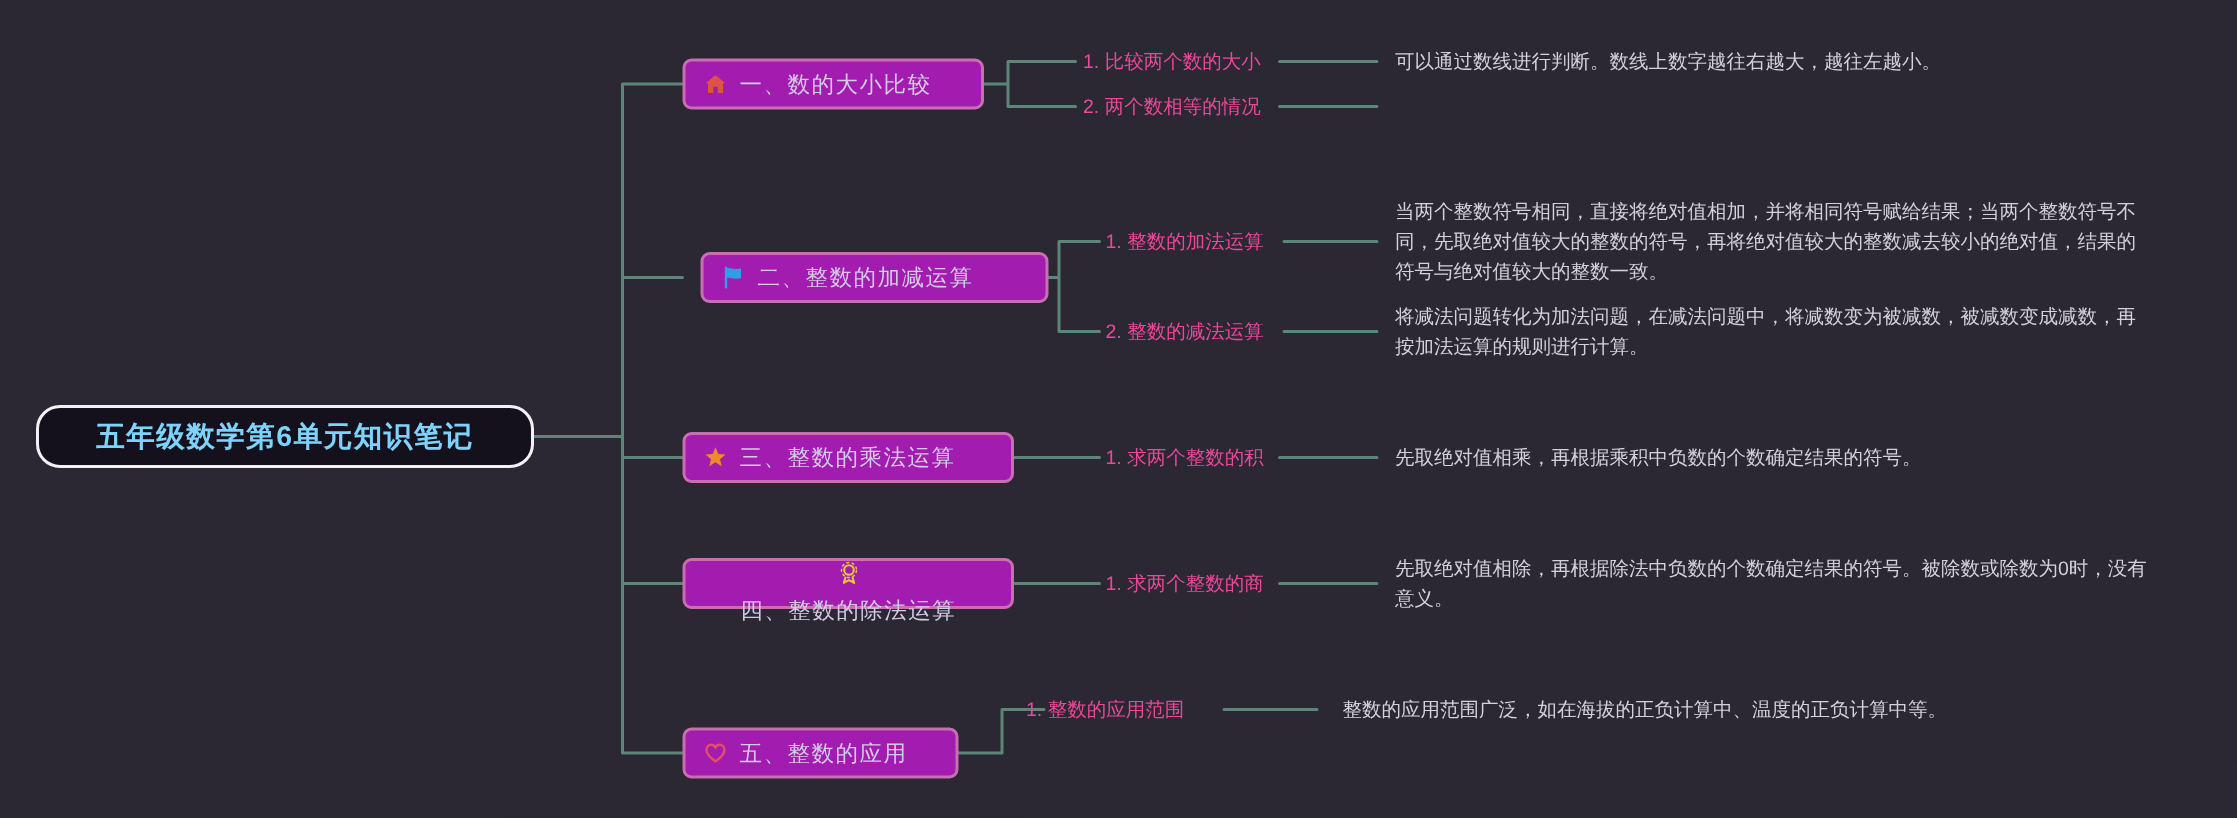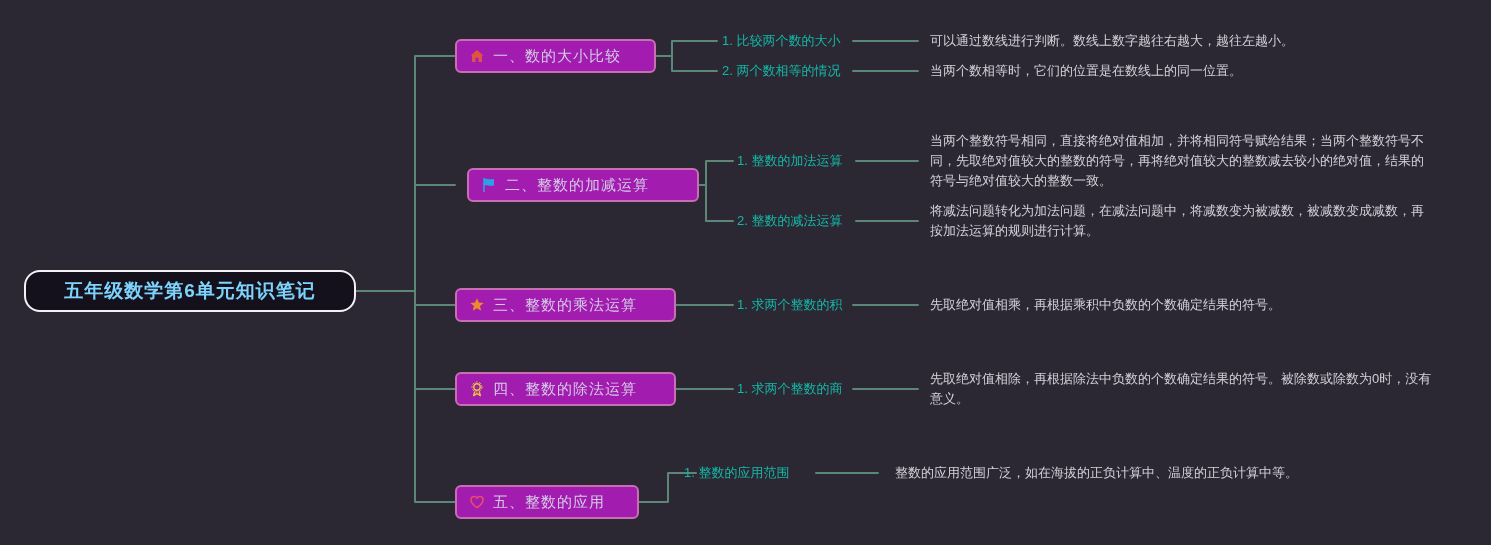--- a/index.html
+++ b/index.html
@@ -34,7 +34,7 @@
 
   .subtopic{
     position:absolute;transform:translateY(-50%);
-    color:#14b8a6;font-size:13px;white-space:nowrap;cursor:pointer;
+    color:#ec4899;font-size:13px;white-space:nowrap;cursor:pointer;
   }
   .detail{
     position:absolute;transform:translateY(-50%);

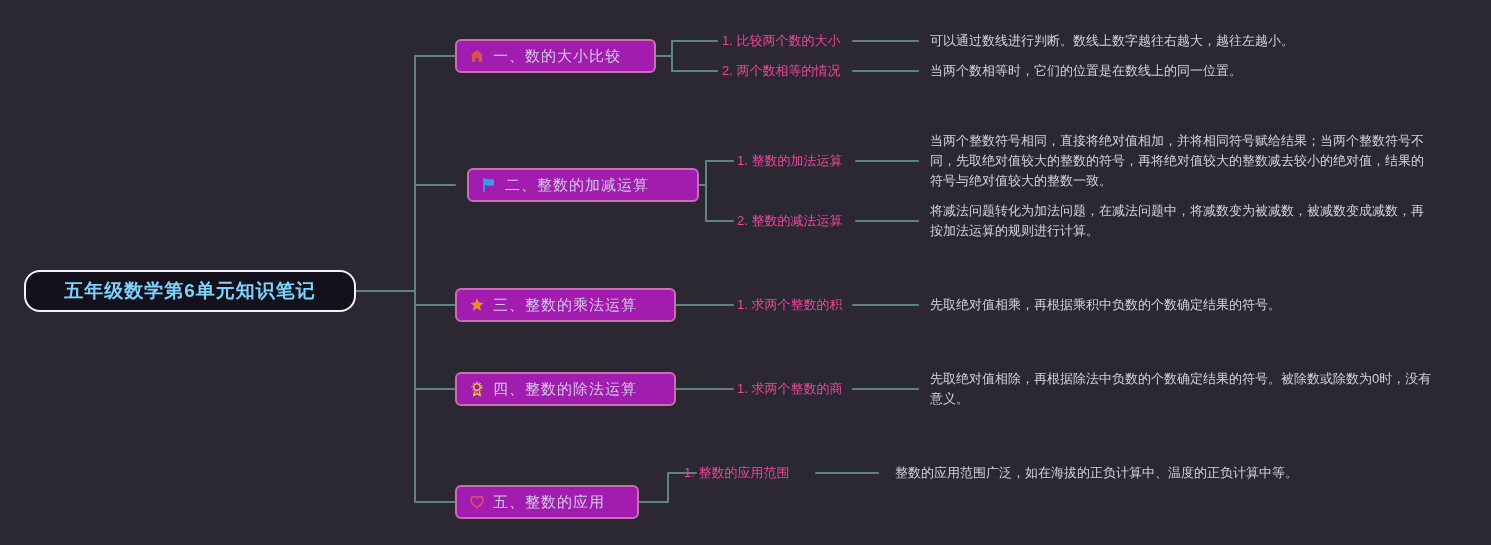--- a/index.html
+++ b/index.html
@@ -122,7 +122,6 @@
   <div class="subtopic" style="left:684px;top:473px">1. 整数的应用范围</div>
 
   <div class="detail" style="left:930px;top:41px;width:540px">可以通过数线进行判断。数线上数字越往右越大，越往左越小。</div>
-  <div class="detail" style="left:930px;top:71px;width:540px">当两个数相等时，它们的位置是在数线上的同一位置。</div>
   <div class="detail" style="left:930px;top:161px;width:505px">当两个整数符号相同，直接将绝对值相加，并将相同符号赋给结果；当两个整数符号不同，先取绝对值较大的整数的符号，再将绝对值较大的整数减去较小的绝对值，结果的符号与绝对值较大的整数一致。</div>
   <div class="detail" style="left:930px;top:221px;width:505px">将减法问题转化为加法问题，在减法问题中，将减数变为被减数，被减数变成减数，再按加法运算的规则进行计算。</div>
   <div class="detail" style="left:930px;top:305px;width:540px">先取绝对值相乘，再根据乘积中负数的个数确定结果的符号。</div>

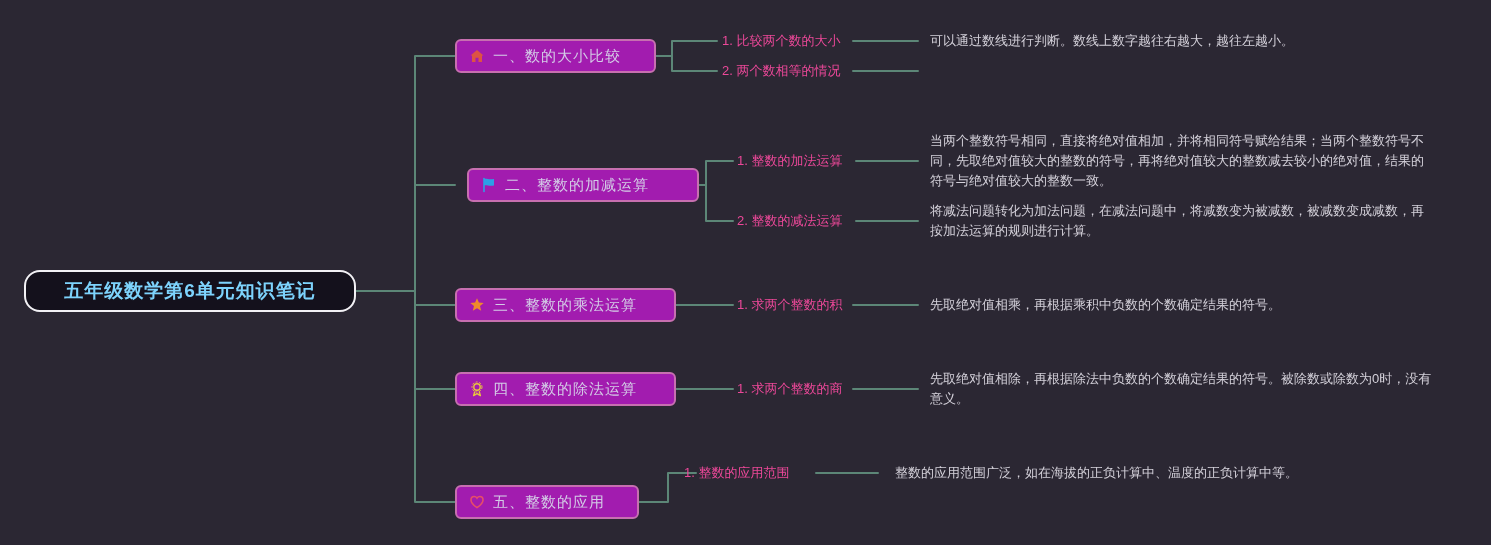--- a/index.html
+++ b/index.html
@@ -29,7 +29,7 @@
   .n1{left:455px;top:39px;width:201px;}
   .n2{left:467px;top:168px;width:232px;}
   .n3{left:455px;top:288px;width:221px;align-items:center;}
-  .n4{left:455px;top:372px;width:221px;}
+  .n4{left:455px;top:372px;width:221px;flex-direction:column;}
   .n5{left:455px;top:485px;width:184px;}
 
   .subtopic{

